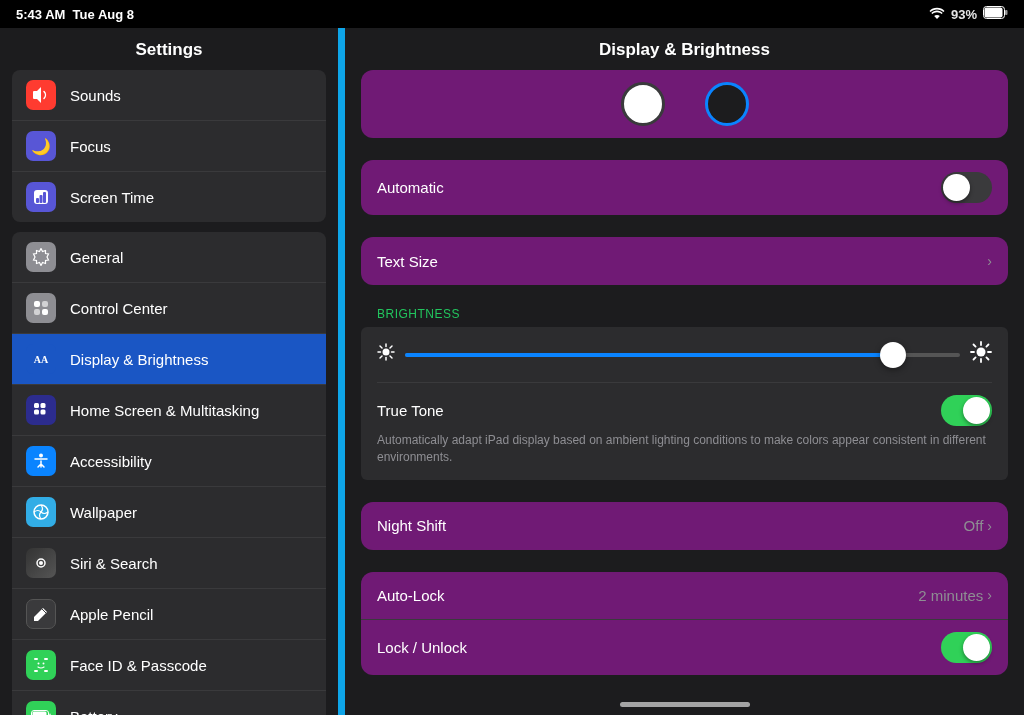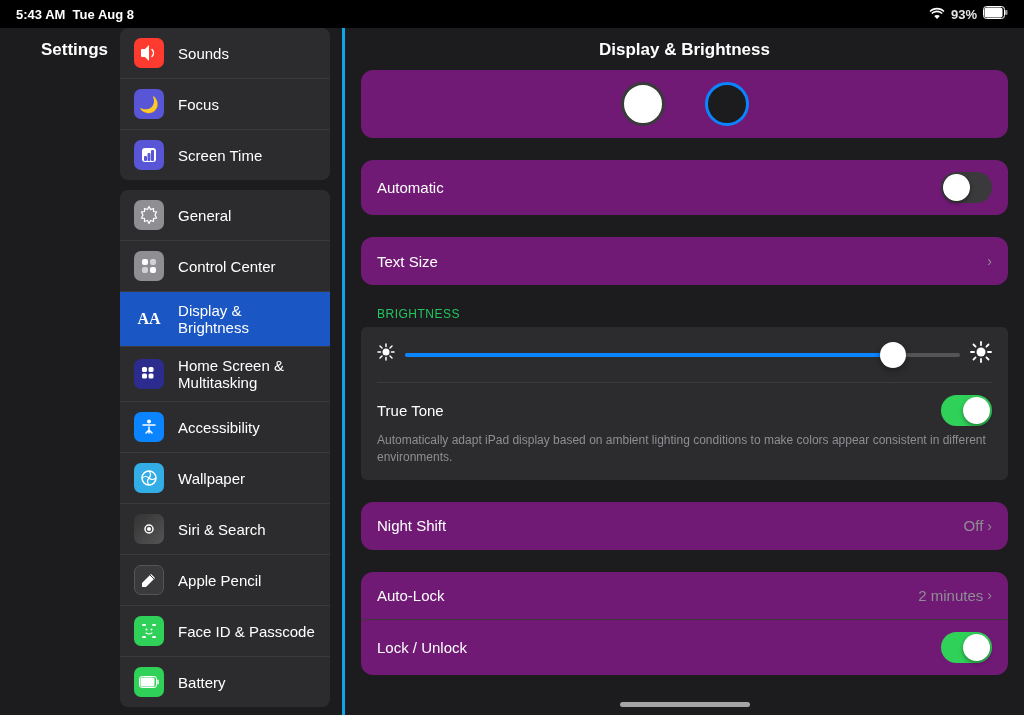--- a/index.html
+++ b/index.html
@@ -50,11 +50,10 @@
       width: 345px;
       background: #1c1c1e;
       display: flex;
-      flex-direction: row;
+      flex-direction: column;
       overflow: hidden;
       flex-shrink: 0;
-      border-right: 3px solid #0ea5e9;
-      padding-left: 41px;
+      border-right: 7px solid #0ea5e9;
     }
     .sidebar-title {
       text-align: center;

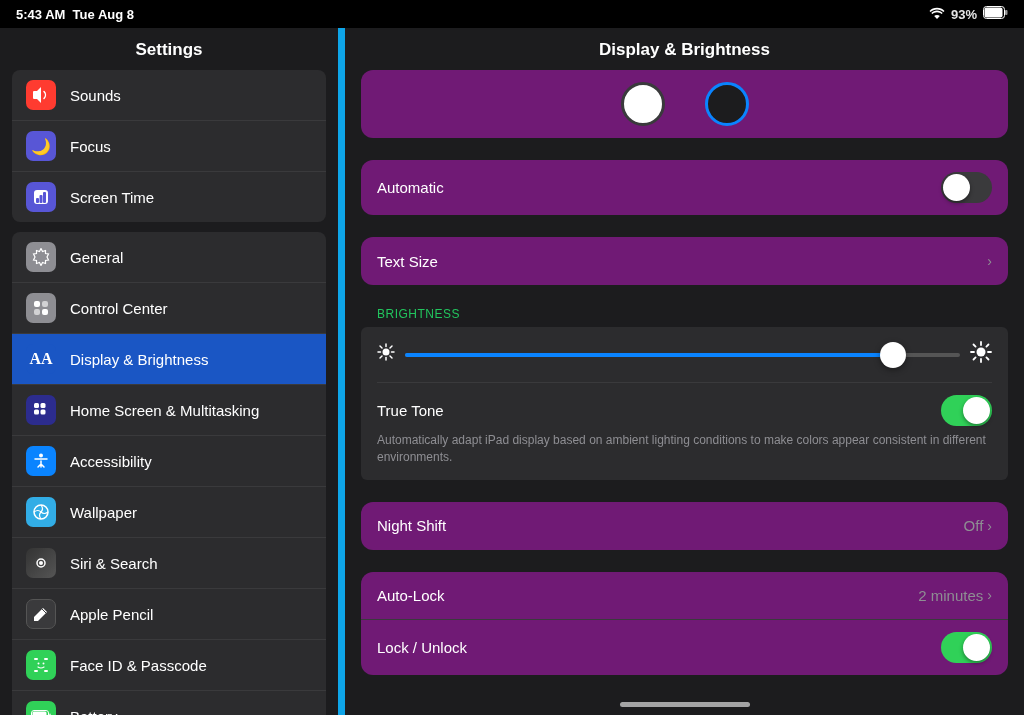--- a/index.html
+++ b/index.html
@@ -341,7 +341,7 @@
         </div>
         <div class="sidebar-item active">
           <div class="item-icon" style="background:#1a56c4;">
-            <span style="font-size:16px;font-weight:700;color:white;font-family:Georgia,serif;">AA</span>
+            <span style="font-size:10px;font-weight:700;color:white;font-family:Georgia,serif;">AA</span>
           </div>
           <span class="item-label">Display &amp; Brightness</span>
         </div>

